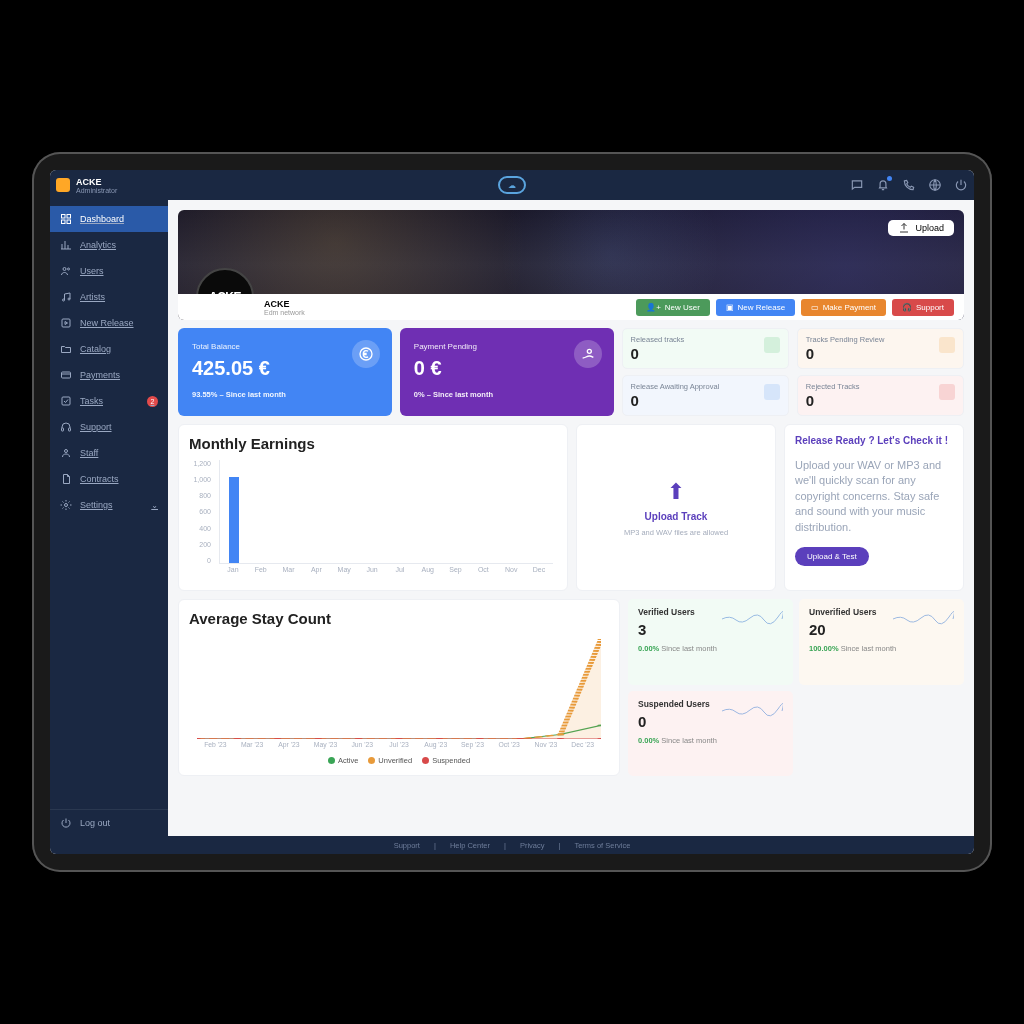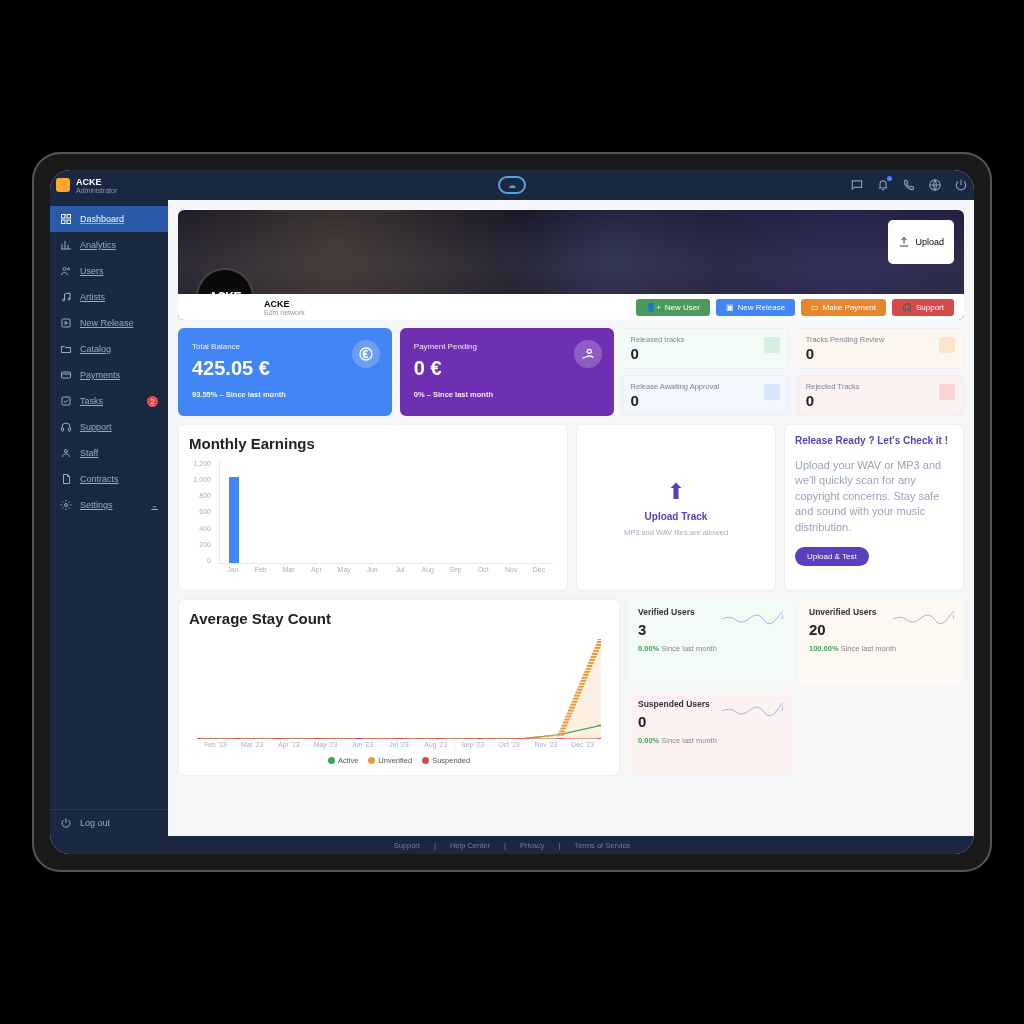--- a/index.html
+++ b/index.html
@@ -19,7 +19,7 @@
 .screen {
   width: 100%; height: 100%;
   background: #f5f6f8;
-  border-radius: 20px;
+  border-radius: 6px;
   overflow: hidden;
   display: flex; flex-direction: column;
   font-size: 9px;

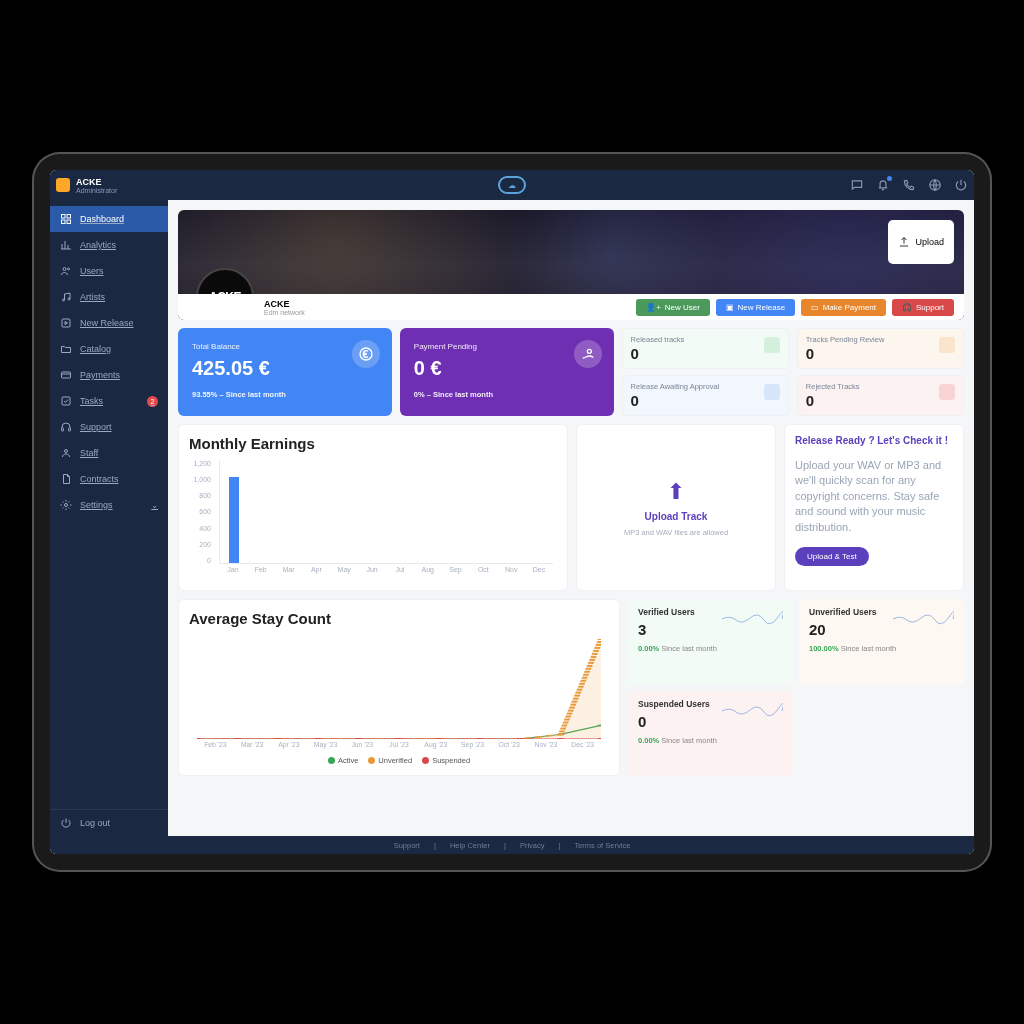--- a/index.html
+++ b/index.html
@@ -94,7 +94,7 @@
 .banner-upload {
   position: absolute; top: 10px; right: 10px;
   background: #fff; border-radius: 5px;
-  padding: 16px 10px;
+  padding: 2px 10px;
   display: flex; align-items: center; gap: 5px;
   font-size: 9px; cursor: pointer;
 }

